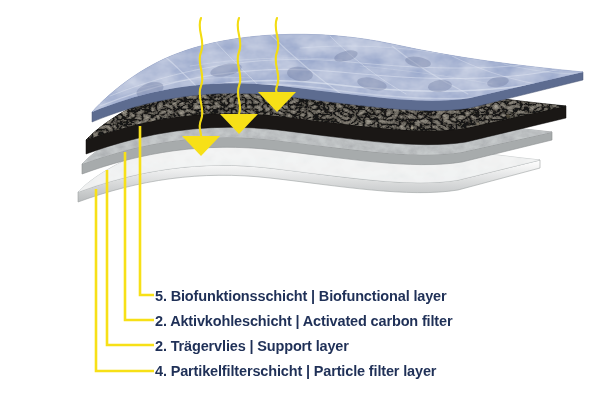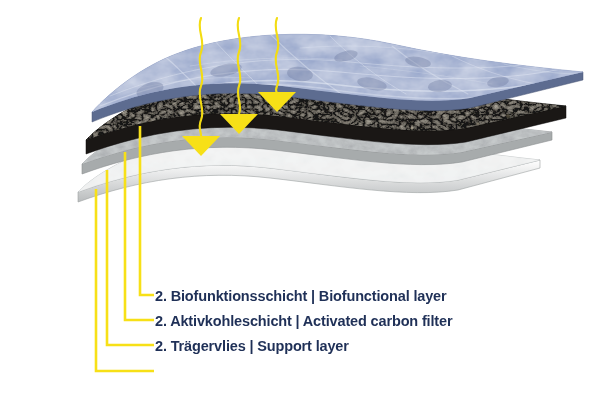--- a/index.html
+++ b/index.html
@@ -265,7 +265,7 @@
 
   <div class="legend">
     <div class="legend-row">
-      <span class="legend-text">2. Biofunktionsschicht | Biofunctional layer</span>
+      <span class="legend-text">5. Biofunktionsschicht | Biofunctional layer</span>
     </div>
     <div class="legend-row">
       <span class="legend-text">2. Aktivkohleschicht | Activated carbon filter</span>

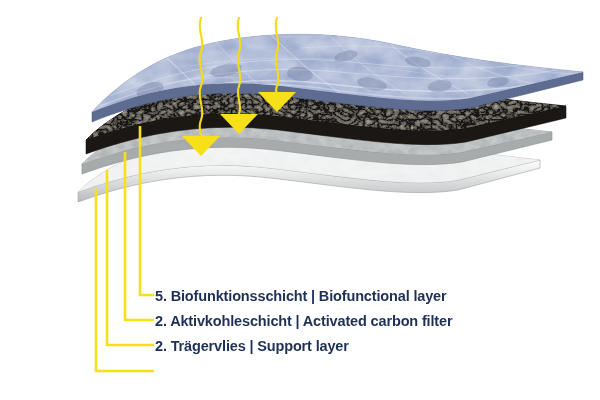--- a/index.html
+++ b/index.html
@@ -273,6 +273,9 @@
     <div class="legend-row">
       <span class="legend-text">2. Trägervlies | Support layer</span>
     </div>
+    <div class="legend-row">
+      <span class="legend-text">4. Partikelfilterschicht | Particle filter layer</span>
+    </div>
   </div>
 
 </div>

